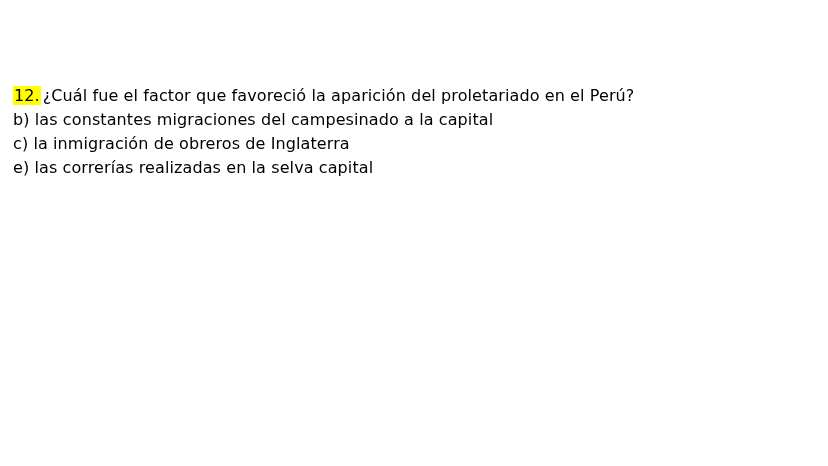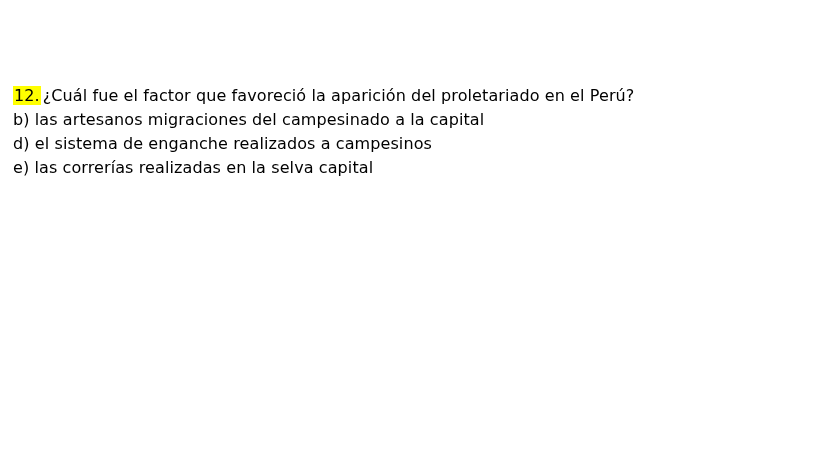--- a/index.html
+++ b/index.html
@@ -50,7 +50,7 @@
       <span class="q-number">12.</span><span class="q-stem">¿Cuál fue el factor que favoreció la aparición del proletariado en el Perú?</span>
     </div>
 
-    <div class="q-line">b) las artesanos migraciones del campesinado a la capital</div>
+    <div class="q-line">b) las constantes migraciones del campesinado a la capital</div>
     <div class="q-line">d) el sistema de enganche realizados a campesinos</div>
     <div class="q-line">e) las correrías realizadas en la selva capital</div>
 

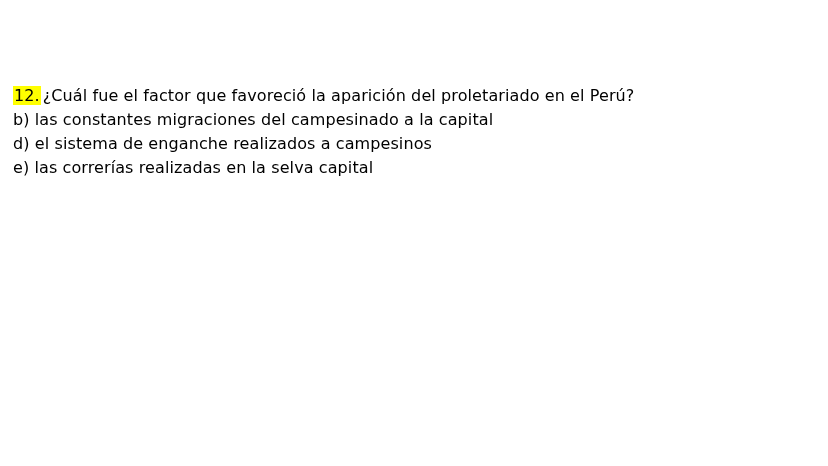--- a/index.html
+++ b/index.html
@@ -51,6 +51,7 @@
     </div>
 
     <div class="q-line">b) las constantes migraciones del campesinado a la capital</div>
+    <div class="q-line">c) la inmigración de obreros de Inglaterra</div>
     <div class="q-line">d) el sistema de enganche realizados a campesinos</div>
     <div class="q-line">e) las correrías realizadas en la selva capital</div>
 

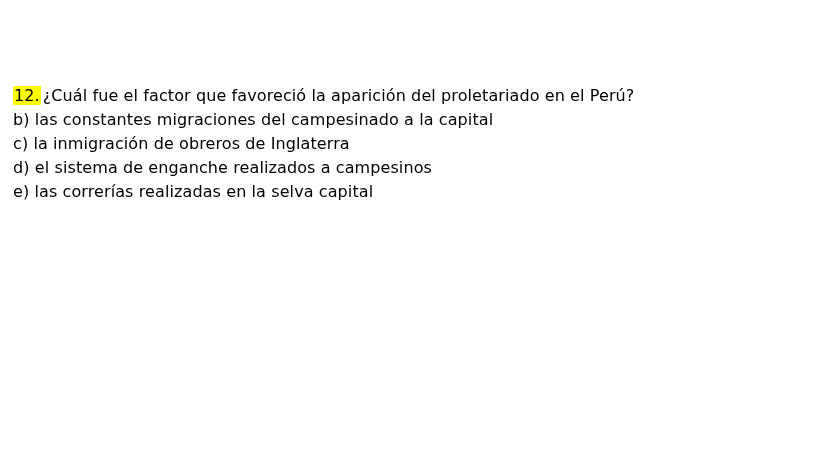--- a/index.html
+++ b/index.html
@@ -52,7 +52,6 @@
 
     <div class="q-line">b) las constantes migraciones del campesinado a la capital</div>
     <div class="q-line">c) la inmigración de obreros de Inglaterra</div>
-    <div class="q-line">d) el sistema de enganche realizados a campesinos</div>
     <div class="q-line">e) las correrías realizadas en la selva capital</div>
 
   </div>

